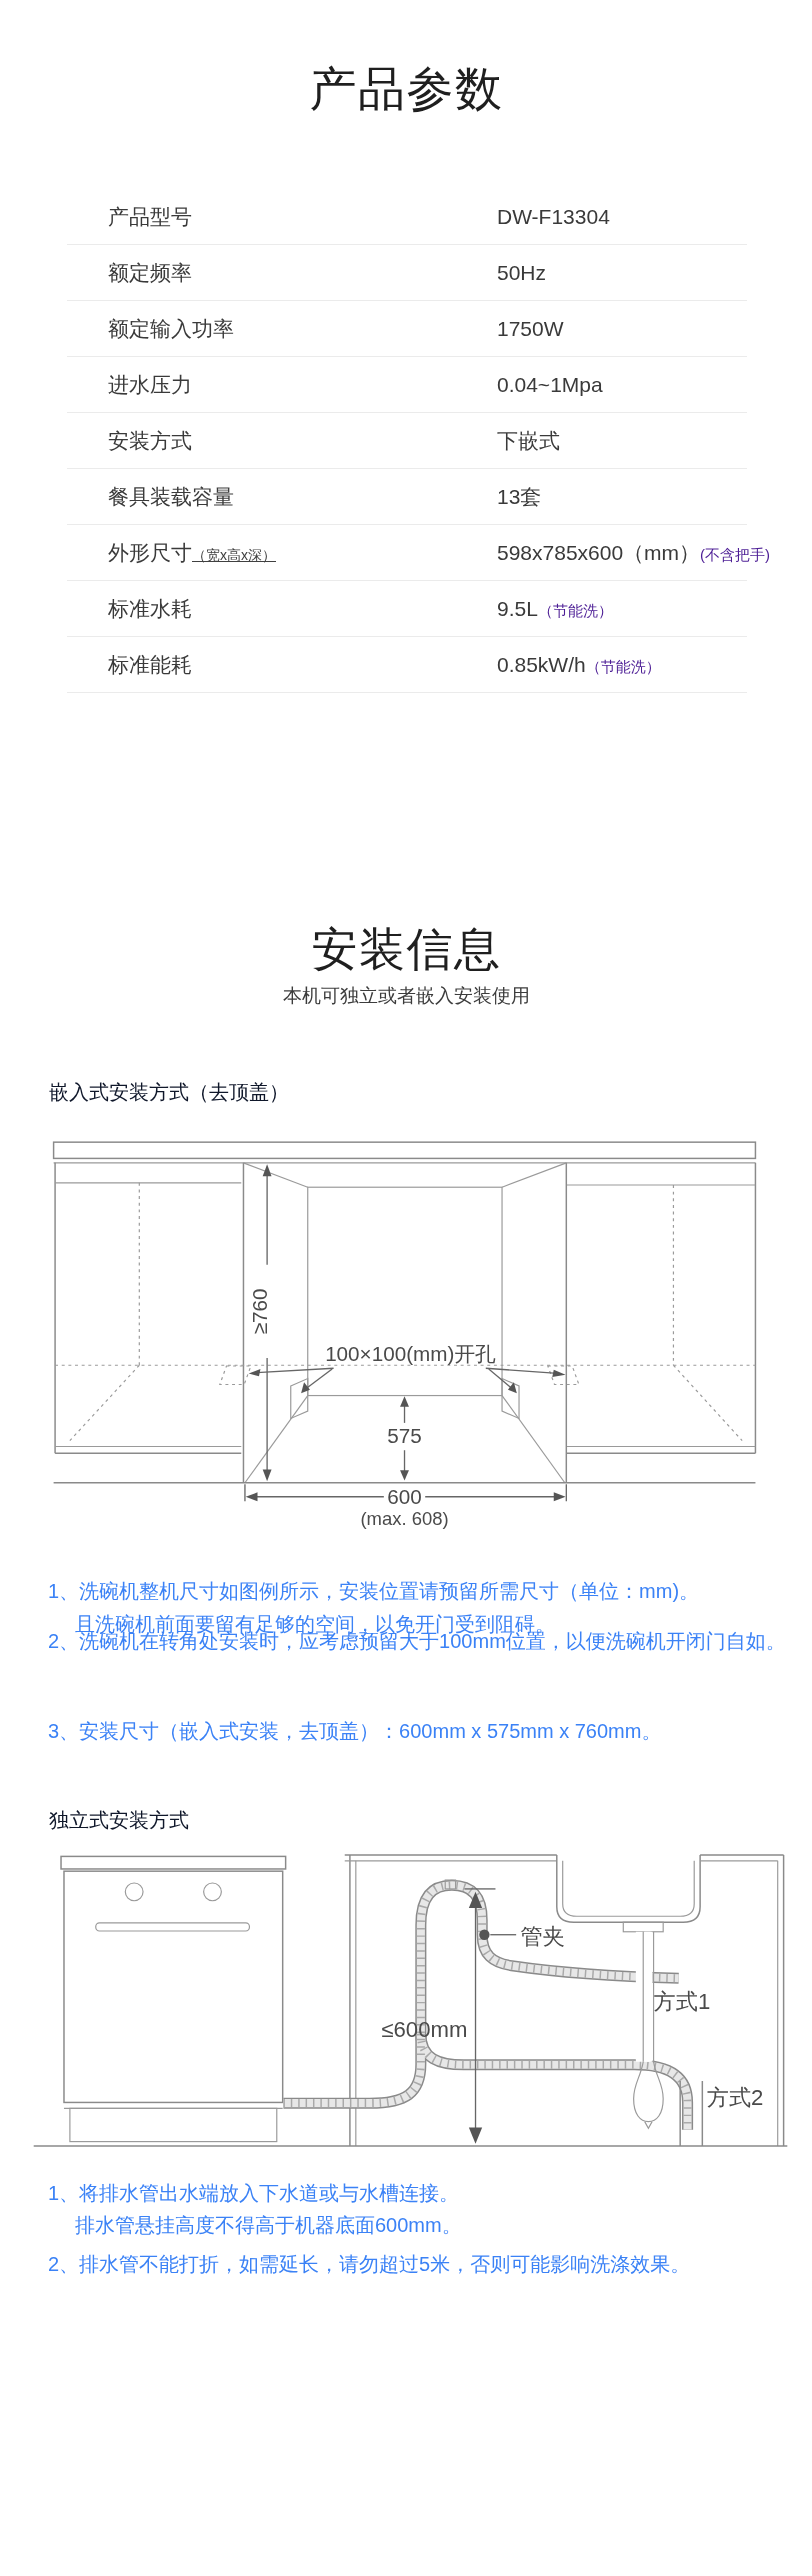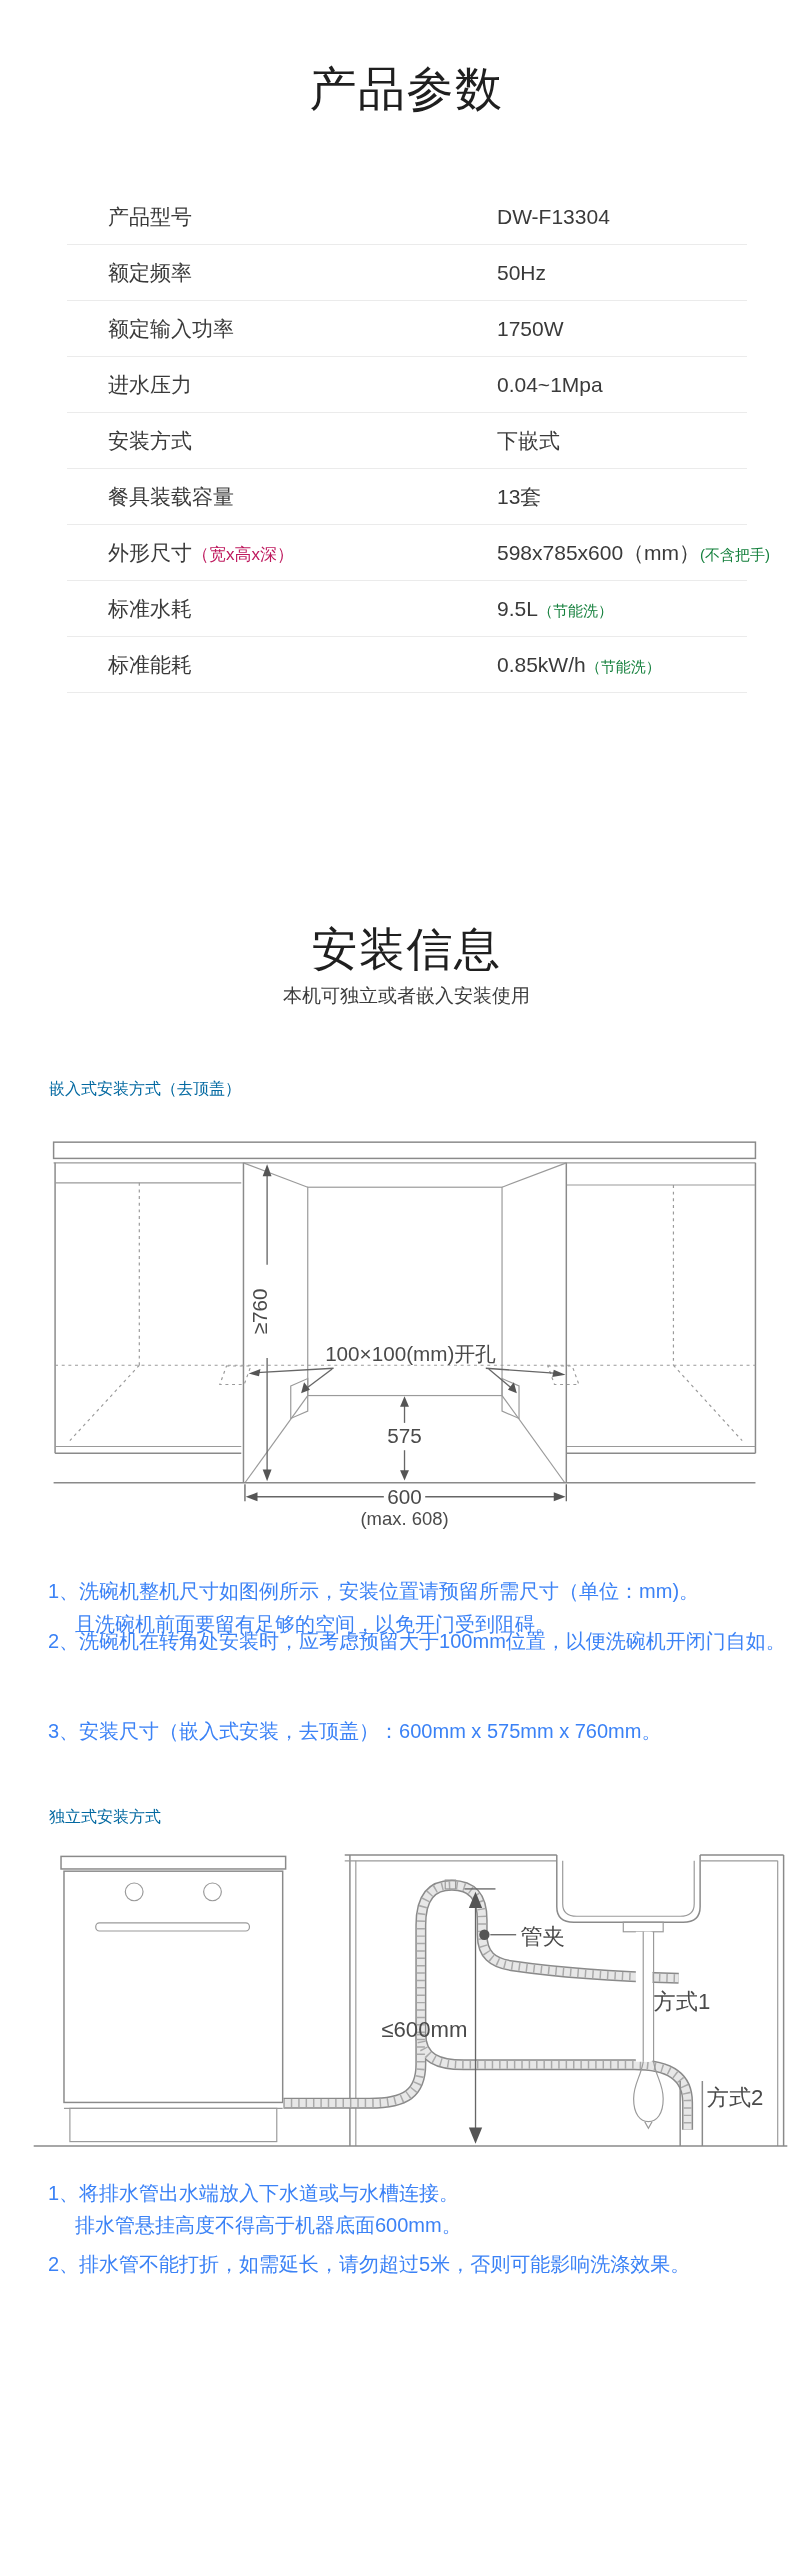--- a/index.html
+++ b/index.html
@@ -11,7 +11,7 @@
   .spec-table{left:67px;top:189px;width:680px;}
   .spec-row{position:relative;height:55px;border-bottom:0.7px solid #ebebeb;}
   .spec-label{position:absolute;left:41px;top:50%;transform:translateY(-50%);font-size:21px;color:#3a3a3a;white-space:nowrap;}
-  .spec-label .small{font-size:17px;color:#be185d;}
+  .spec-label .small{font-size:14px;color:#404040;text-decoration:underline;}
   .spec-value{position:absolute;left:430px;top:50%;transform:translateY(-50%);font-size:21px;color:#3a3a3a;white-space:nowrap;}
   .spec-value .small{font-size:15px;color:#15803d;}
   .section-heading{font-size:16px;font-weight:500;color:#0369a1;white-space:nowrap;}

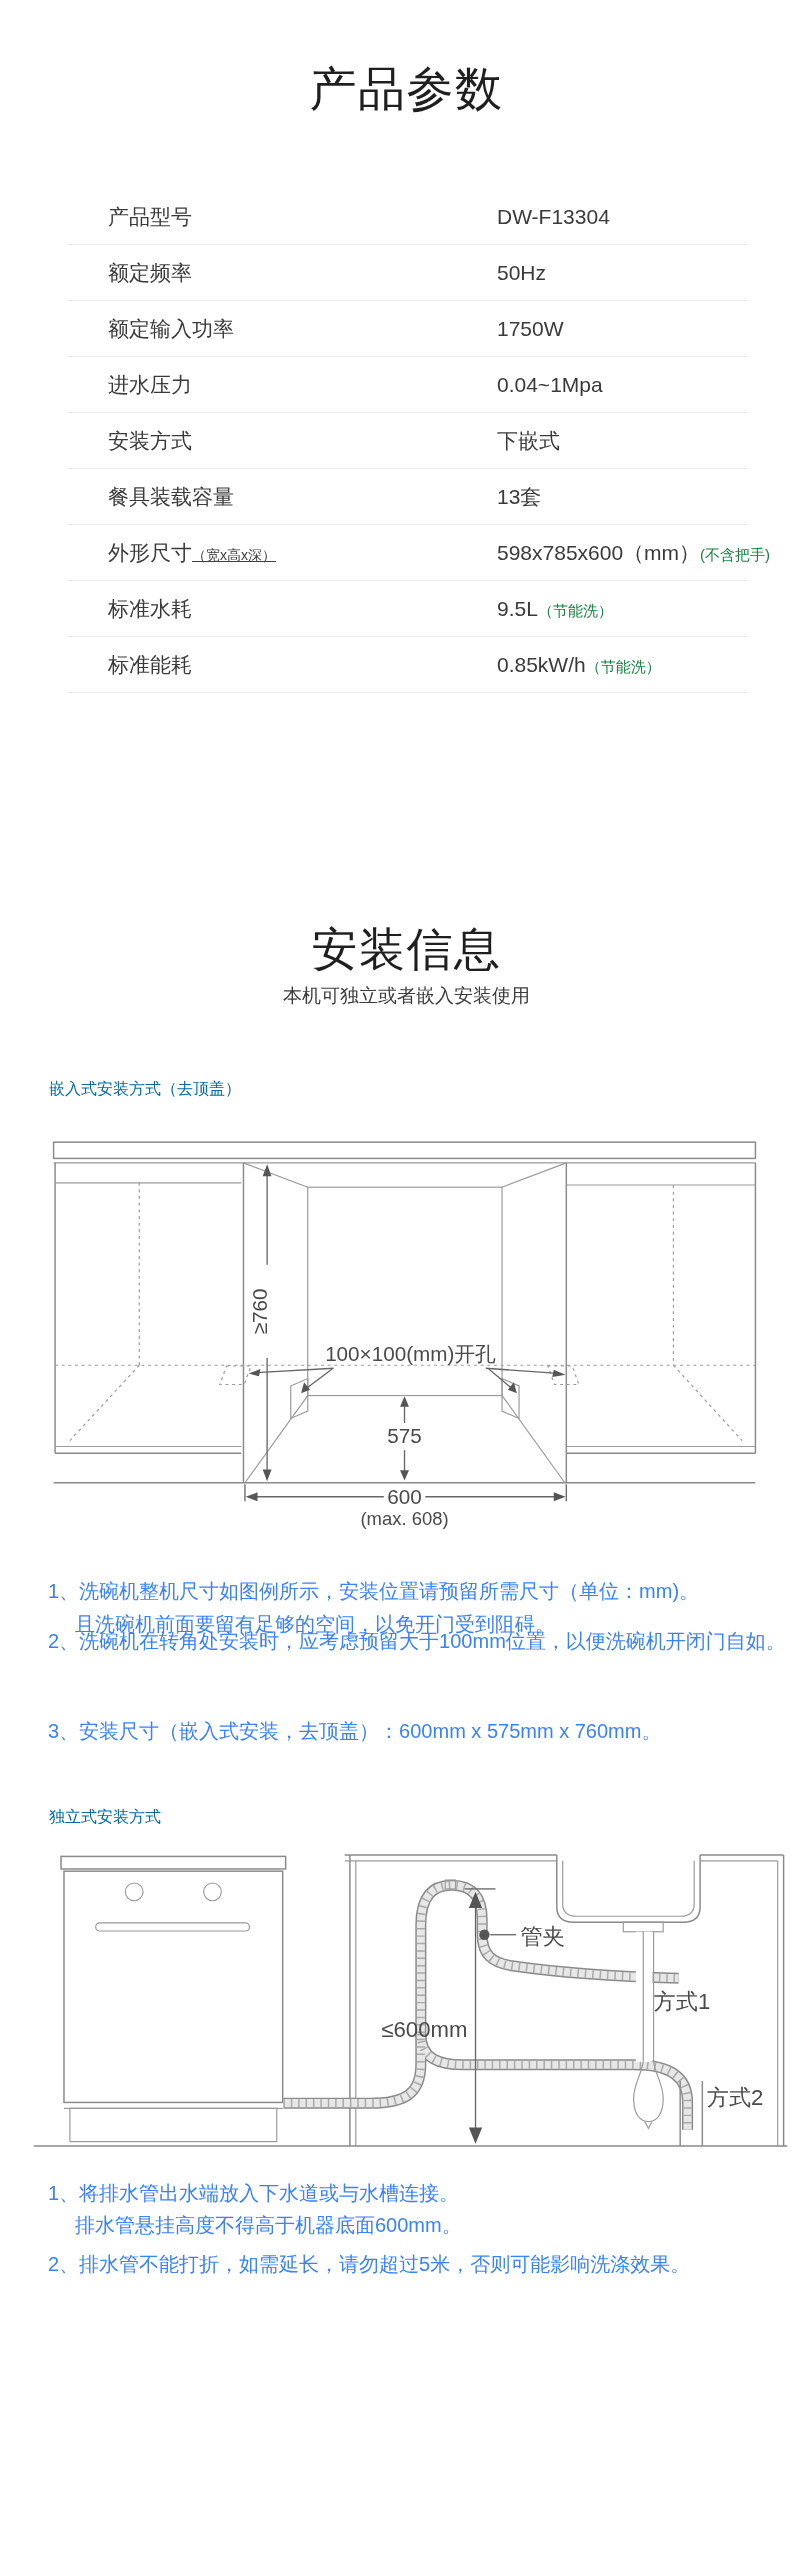--- a/index.html
+++ b/index.html
@@ -13,7 +13,7 @@
   .spec-label{position:absolute;left:41px;top:50%;transform:translateY(-50%);font-size:21px;color:#3a3a3a;white-space:nowrap;}
   .spec-label .small{font-size:14px;color:#404040;text-decoration:underline;}
   .spec-value{position:absolute;left:430px;top:50%;transform:translateY(-50%);font-size:21px;color:#3a3a3a;white-space:nowrap;}
-  .spec-value .small{font-size:15px;color:#15803d;}
+  .spec-value .small{font-size:15px;color:#4c1d95;}
   .section-heading{font-size:16px;font-weight:500;color:#0369a1;white-space:nowrap;}
   .note{font-size:20px;color:#3b82f6;white-space:nowrap;}
   svg text{font-family:"Liberation Sans","DejaVu Sans",sans-serif;}

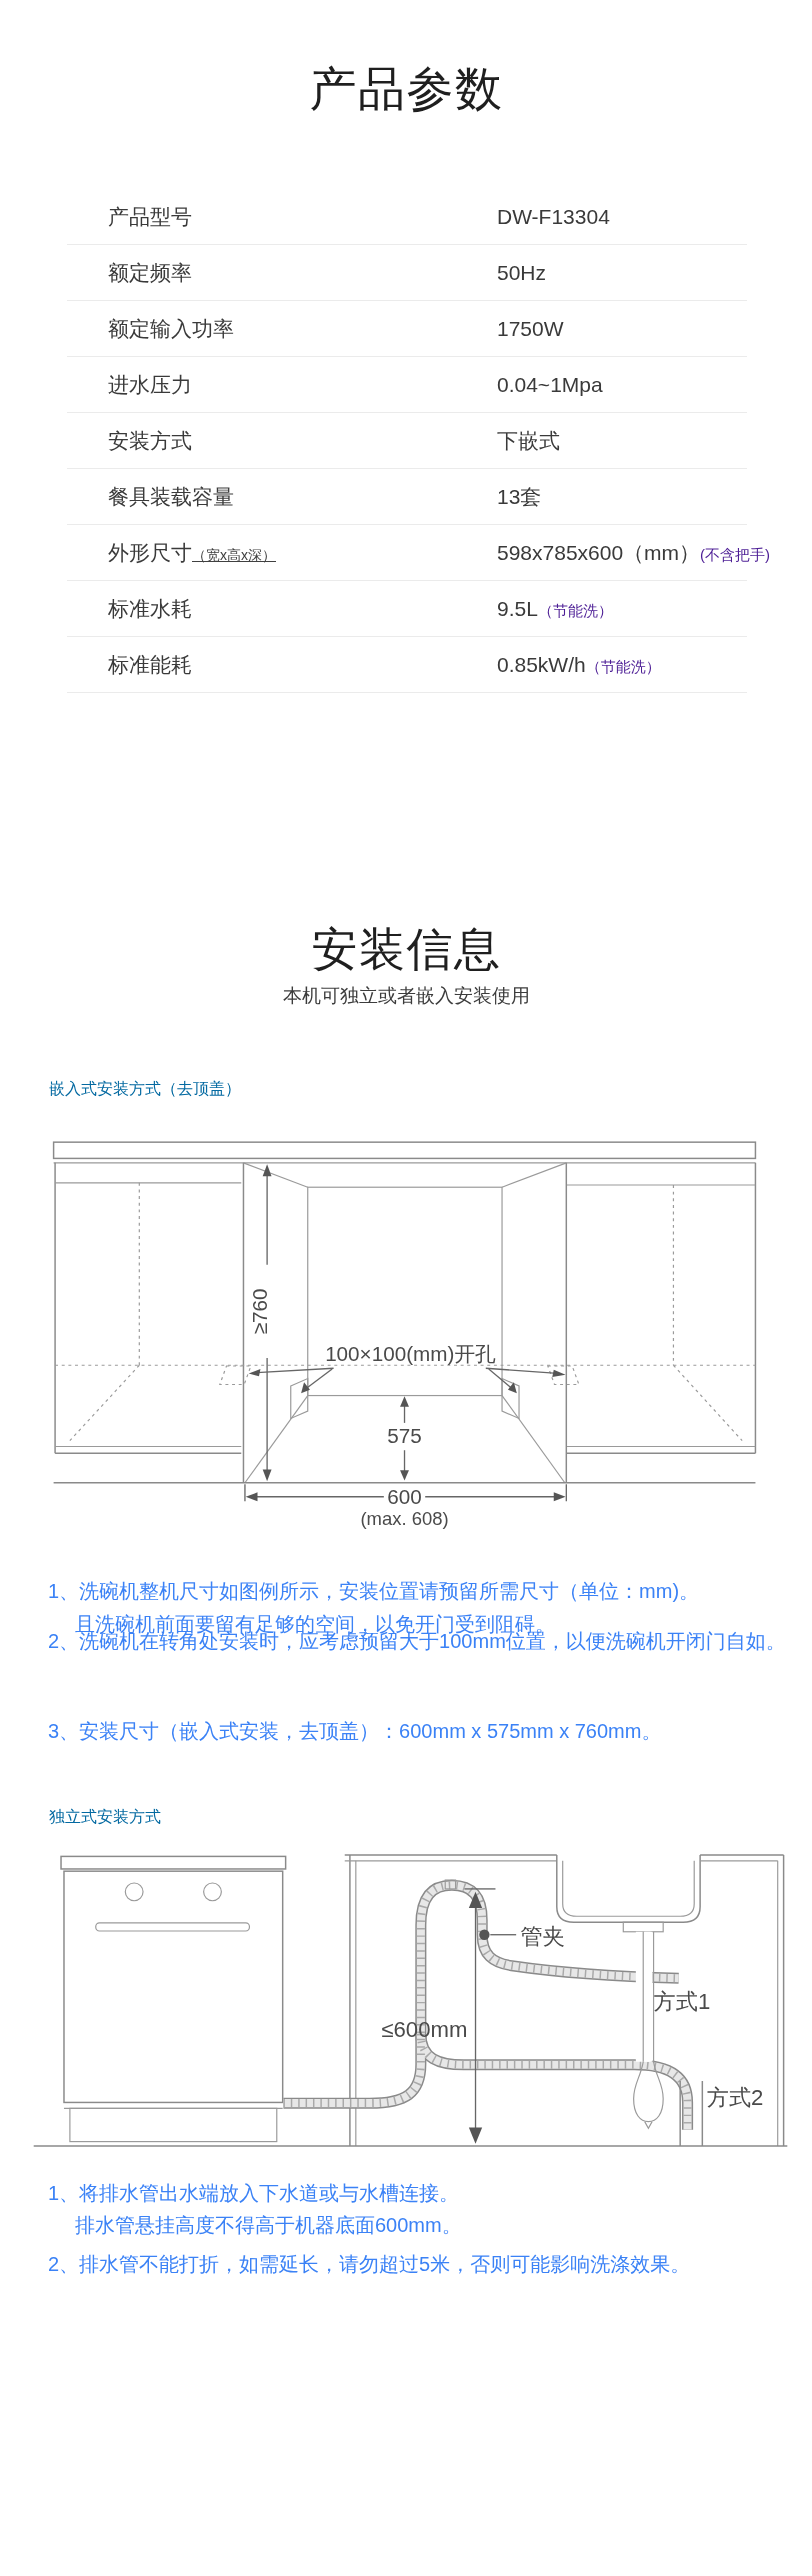--- a/index.html
+++ b/index.html
@@ -14,7 +14,7 @@
   .spec-label .small{font-size:14px;color:#404040;text-decoration:underline;}
   .spec-value{position:absolute;left:430px;top:50%;transform:translateY(-50%);font-size:21px;color:#3a3a3a;white-space:nowrap;}
   .spec-value .small{font-size:15px;color:#4c1d95;}
-  .section-heading{font-size:16px;font-weight:500;color:#0369a1;white-space:nowrap;}
+  .section-heading{font-size:20px;font-weight:500;color:#0f172a;white-space:nowrap;}
   .note{font-size:20px;color:#3b82f6;white-space:nowrap;}
   svg text{font-family:"Liberation Sans","DejaVu Sans",sans-serif;}
   .dimtext{fill:#4a4a4a;font-size:28px;}

